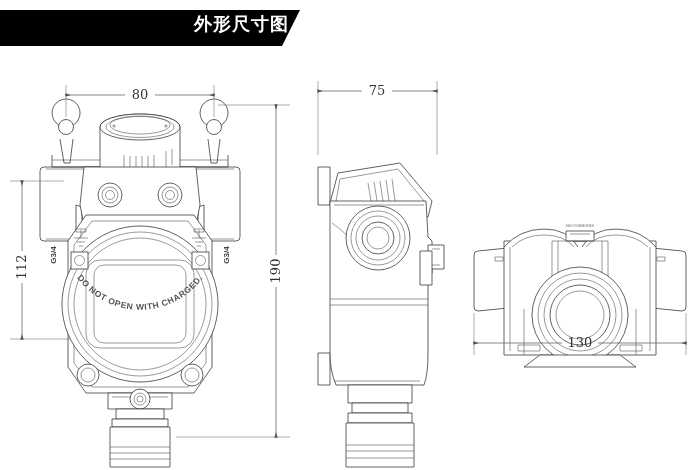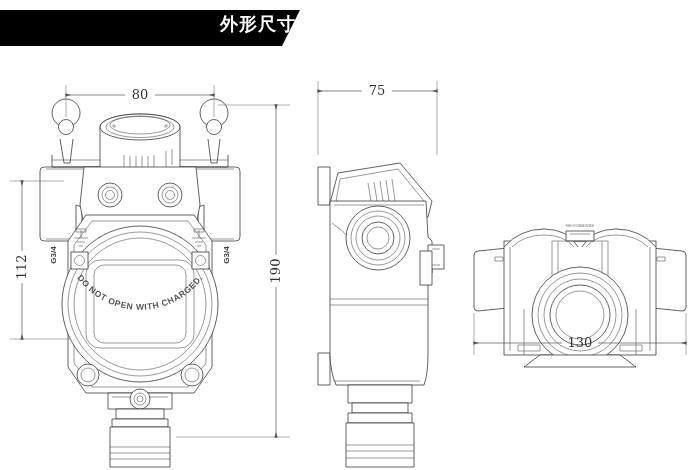--- a/index.html
+++ b/index.html
@@ -33,7 +33,6 @@
     color:#ffffff;font-size:18px;font-weight:bold;
     letter-spacing:1px;line-height:22px;
     font-family:"DejaVu Sans", sans-serif;
-    margin-left:26px;
   }
 
   

